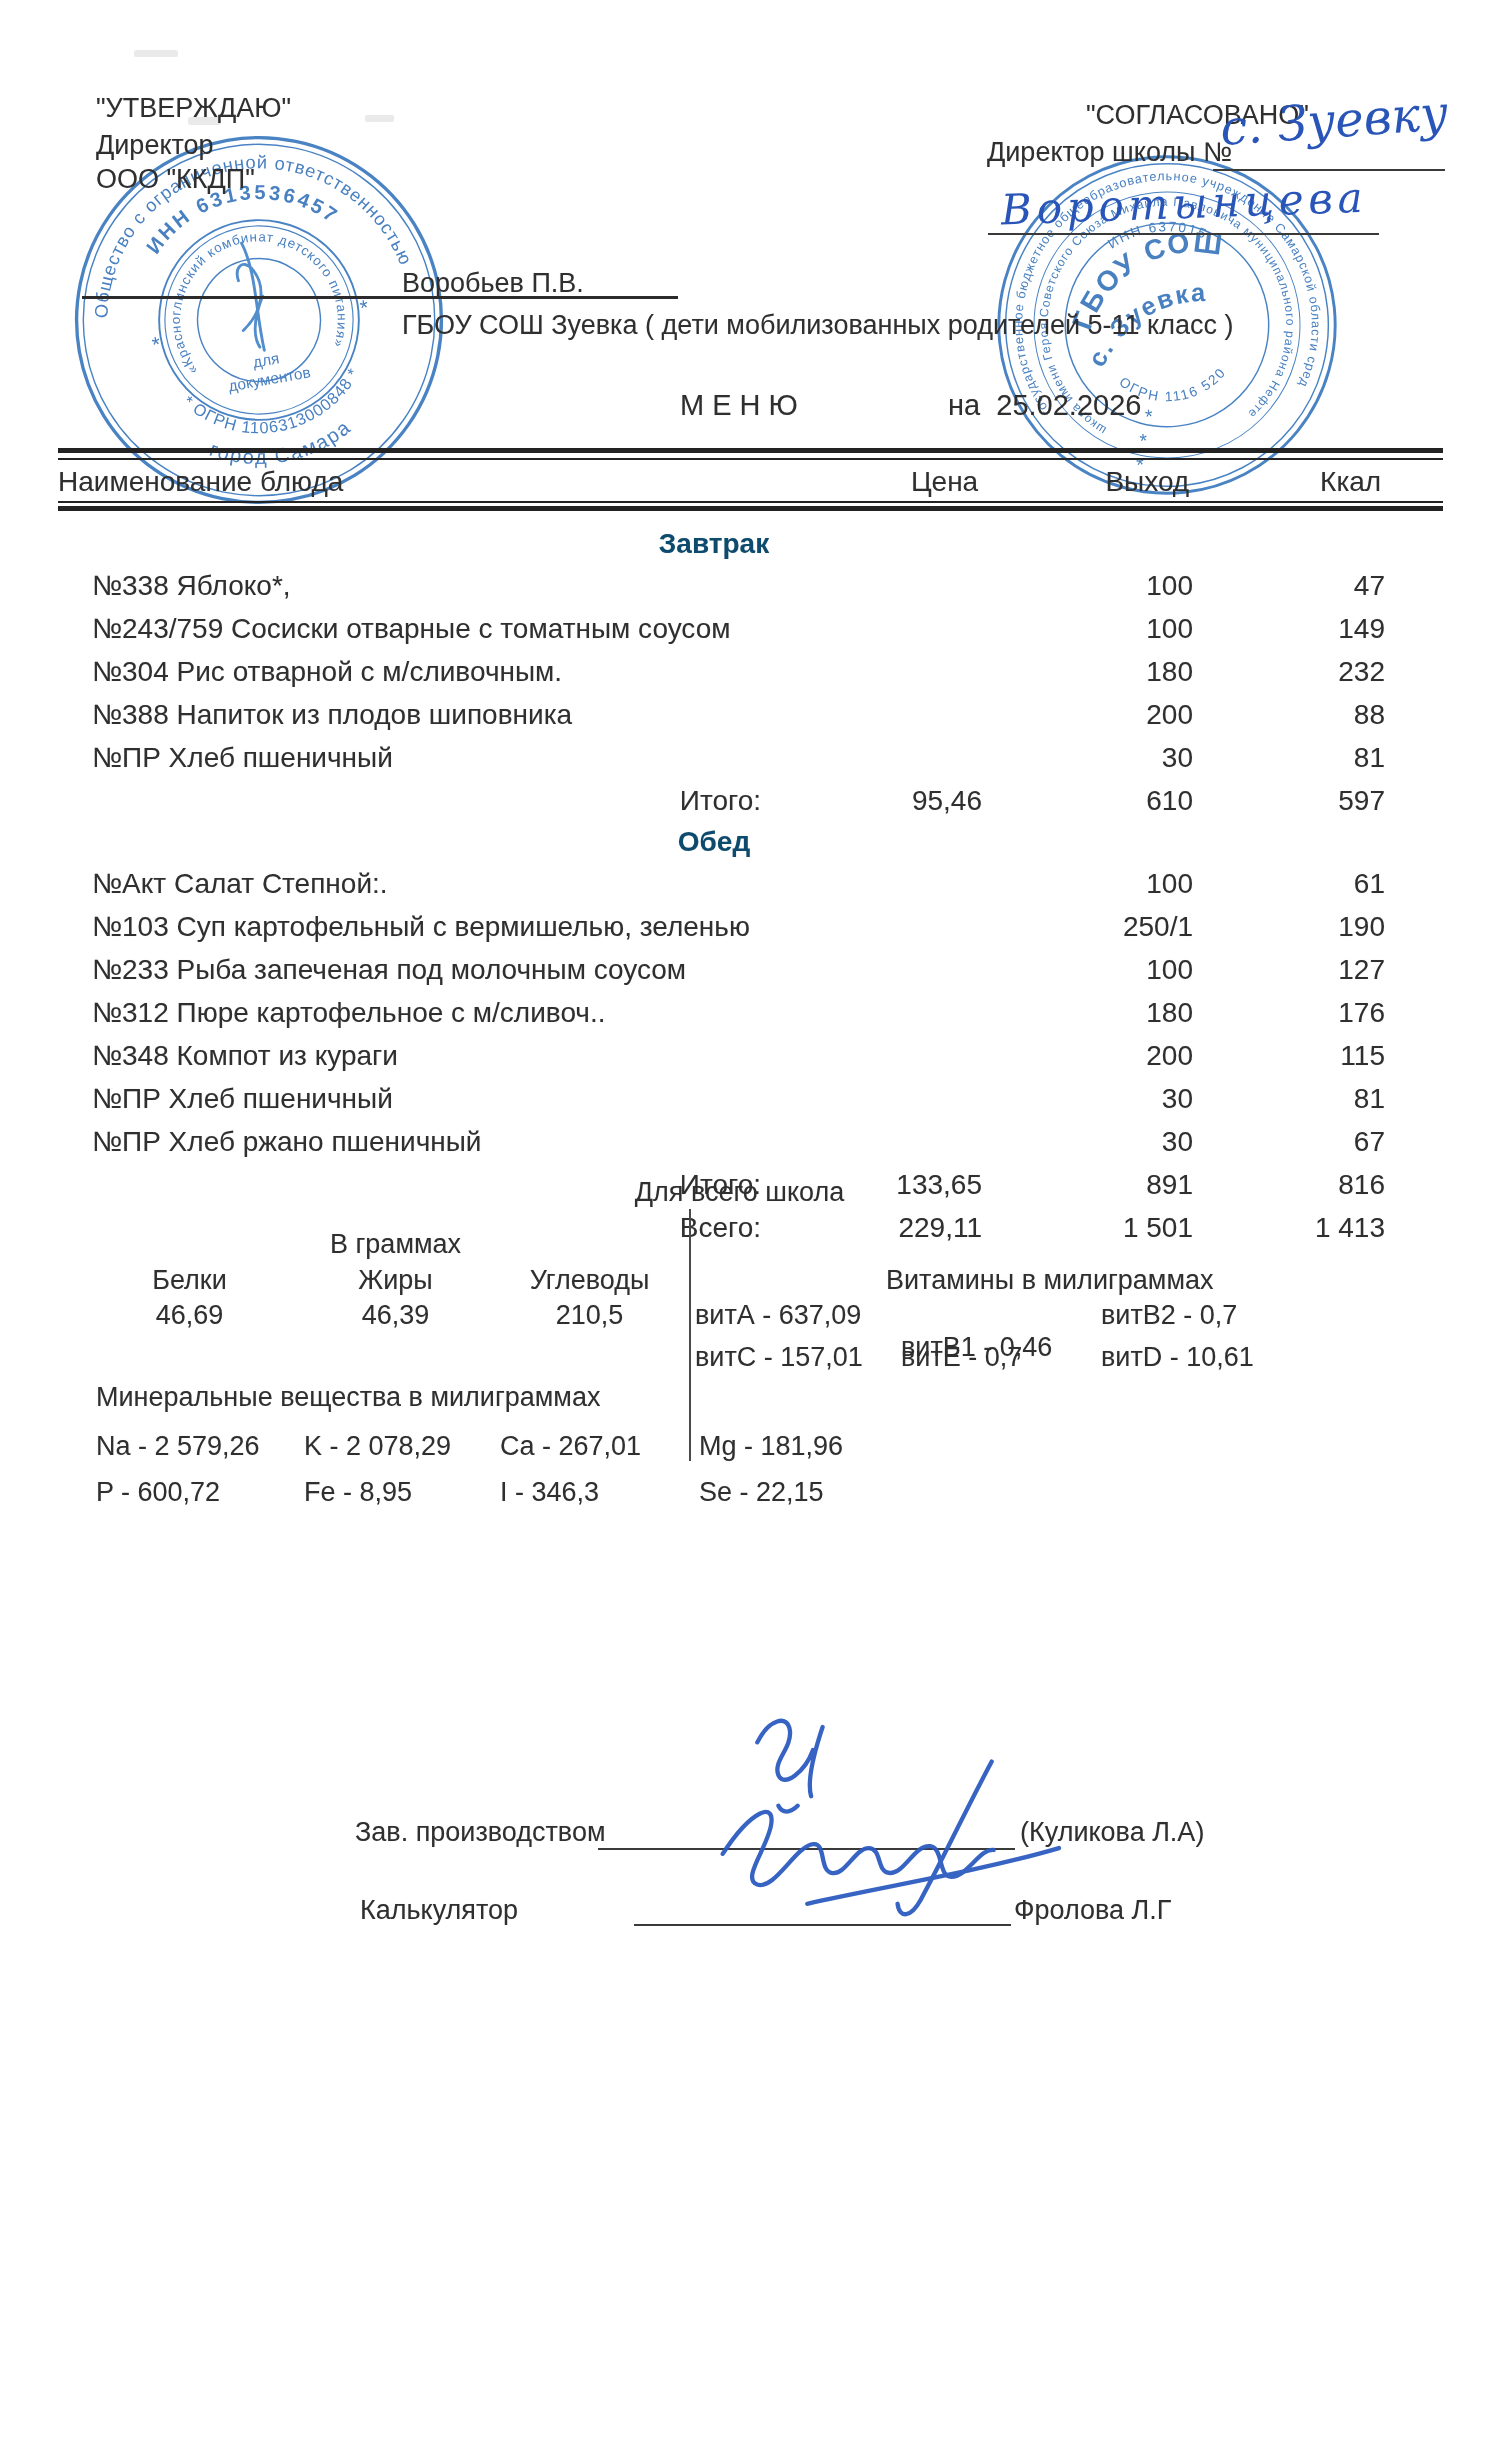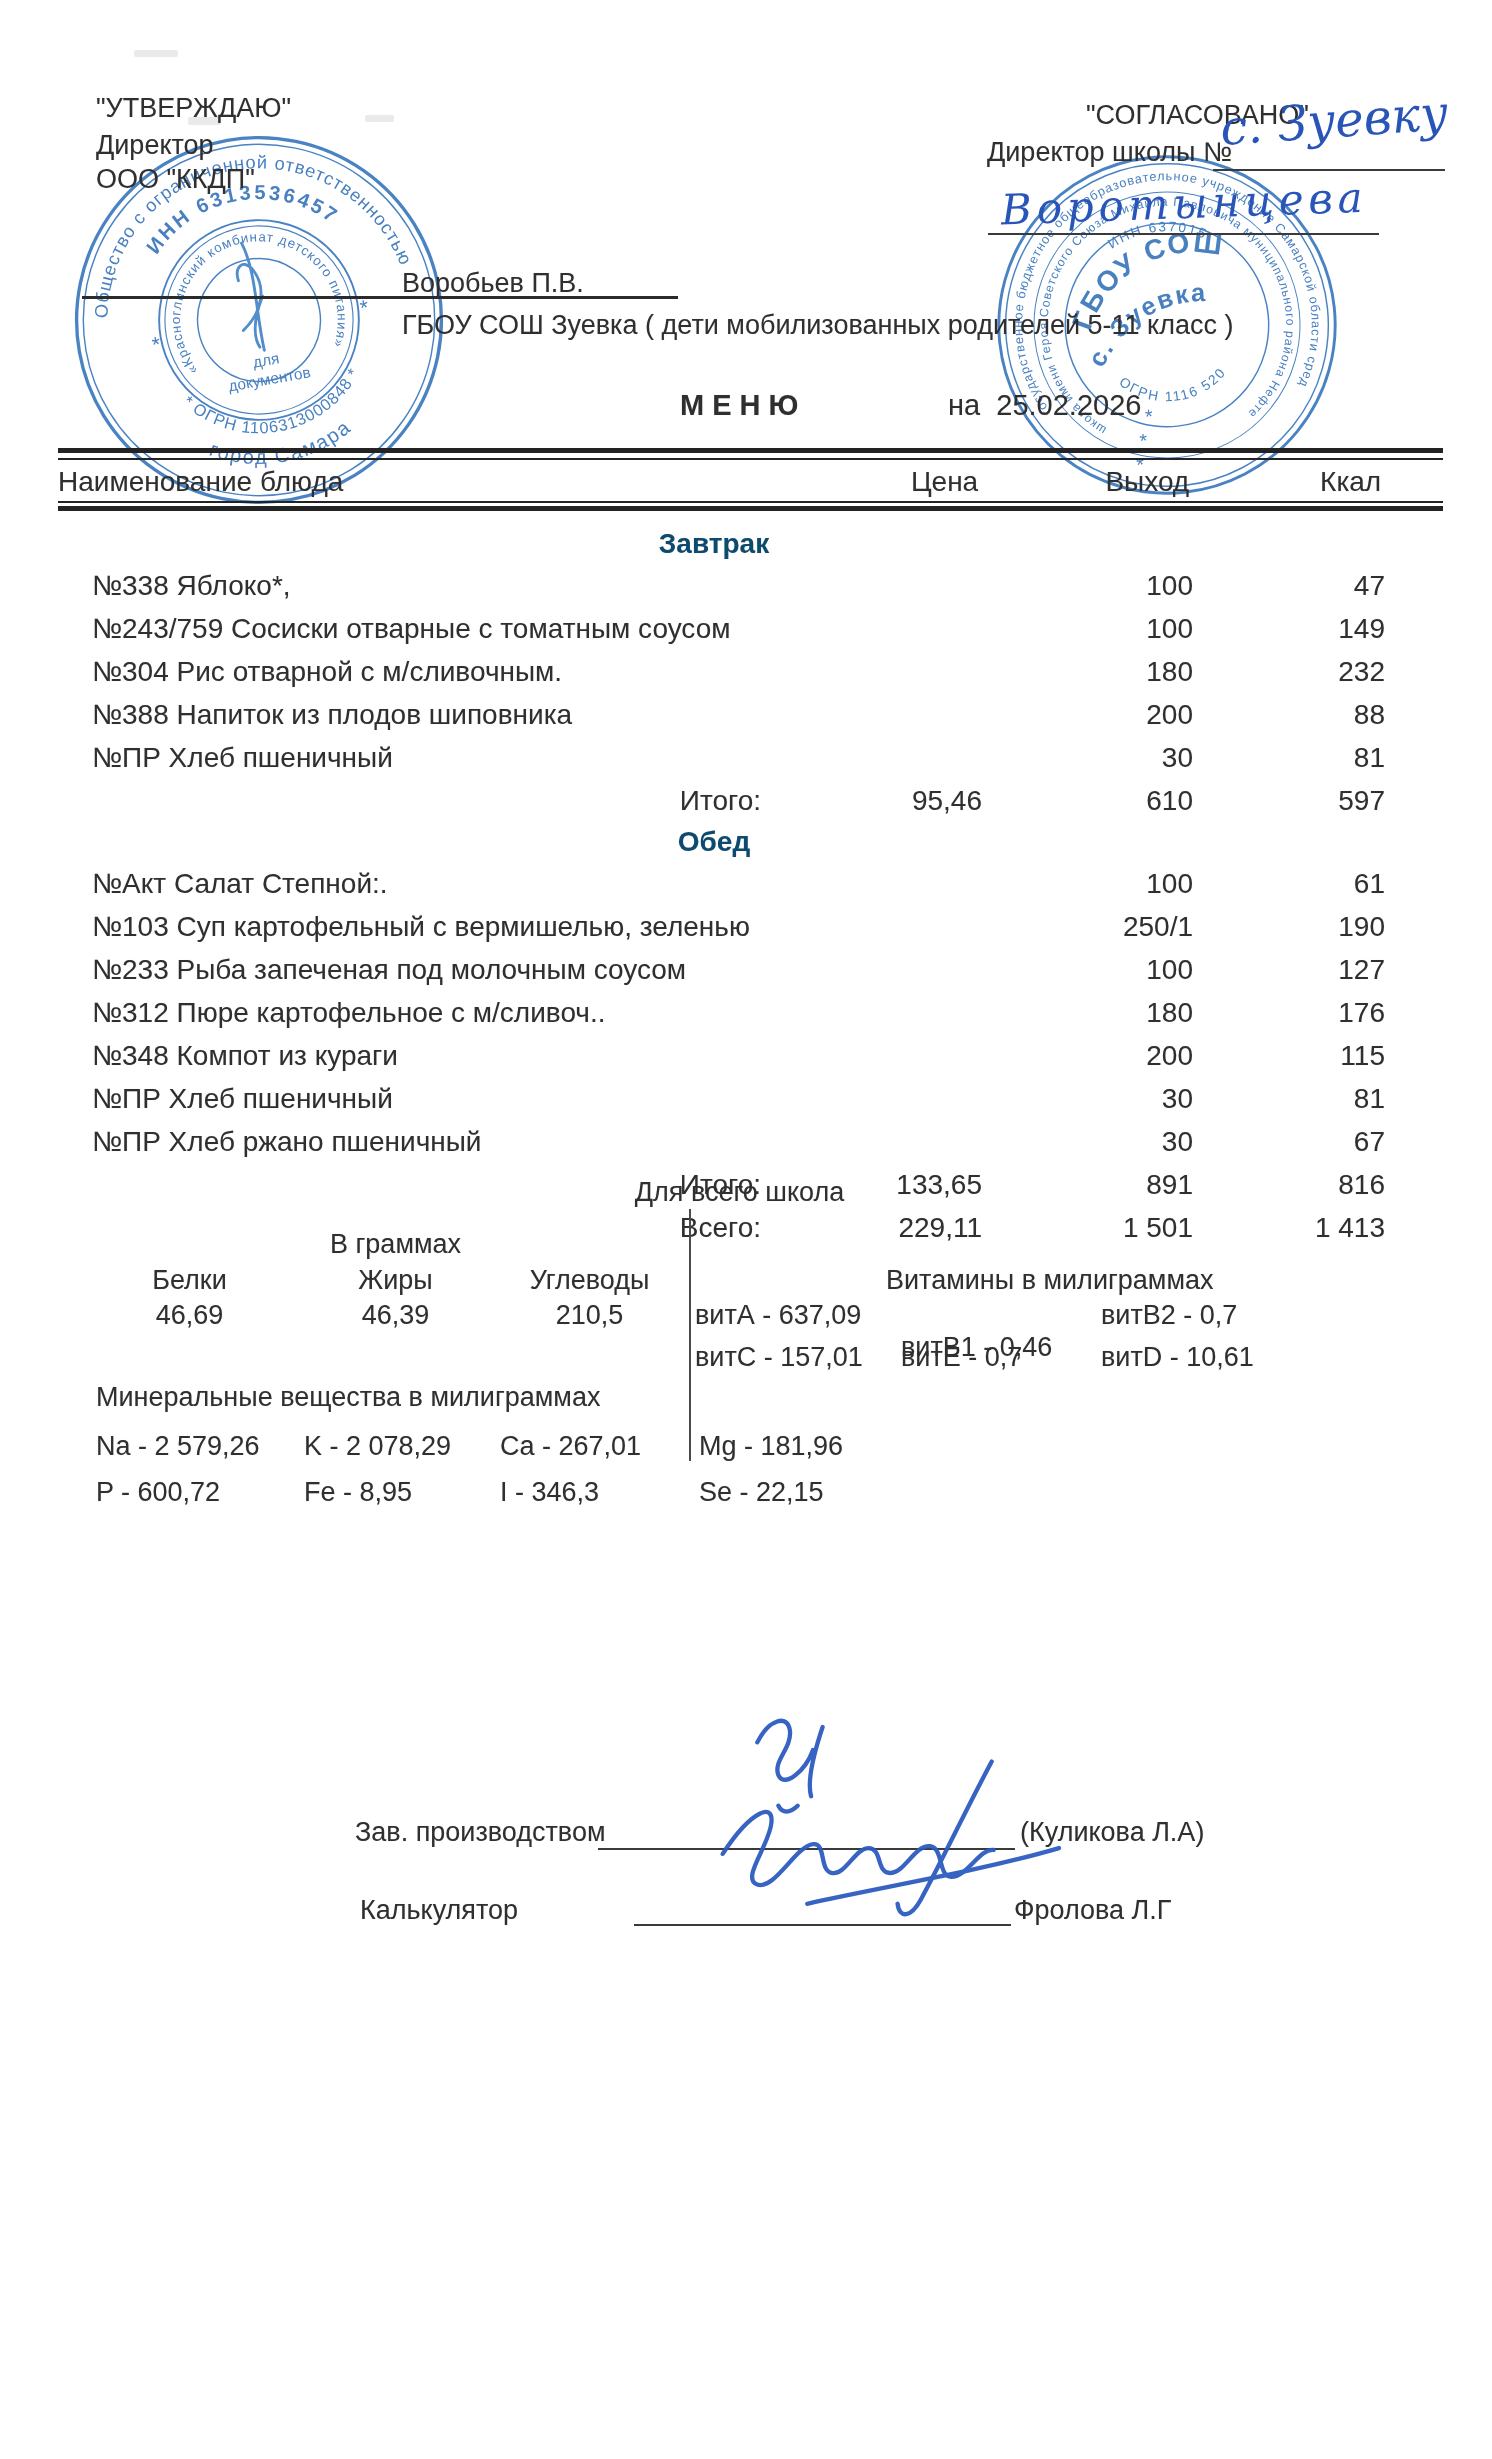--- a/index.html
+++ b/index.html
@@ -9,7 +9,7 @@
   }
   .abs{position:absolute;}
   .t{font-size:27px; line-height:33px; color:#2f2f2f; text-shadow:0 0 1px rgba(40,40,40,.18); white-space:nowrap;}
-  .bold{font-weight:bold;}
+  .bold{font-weight:normal;}
   .hline{position:absolute; left:58px; width:1385px; background:#232323;}
   .uline{position:absolute; height:1.9px; background:#3a3a3a;}
   

